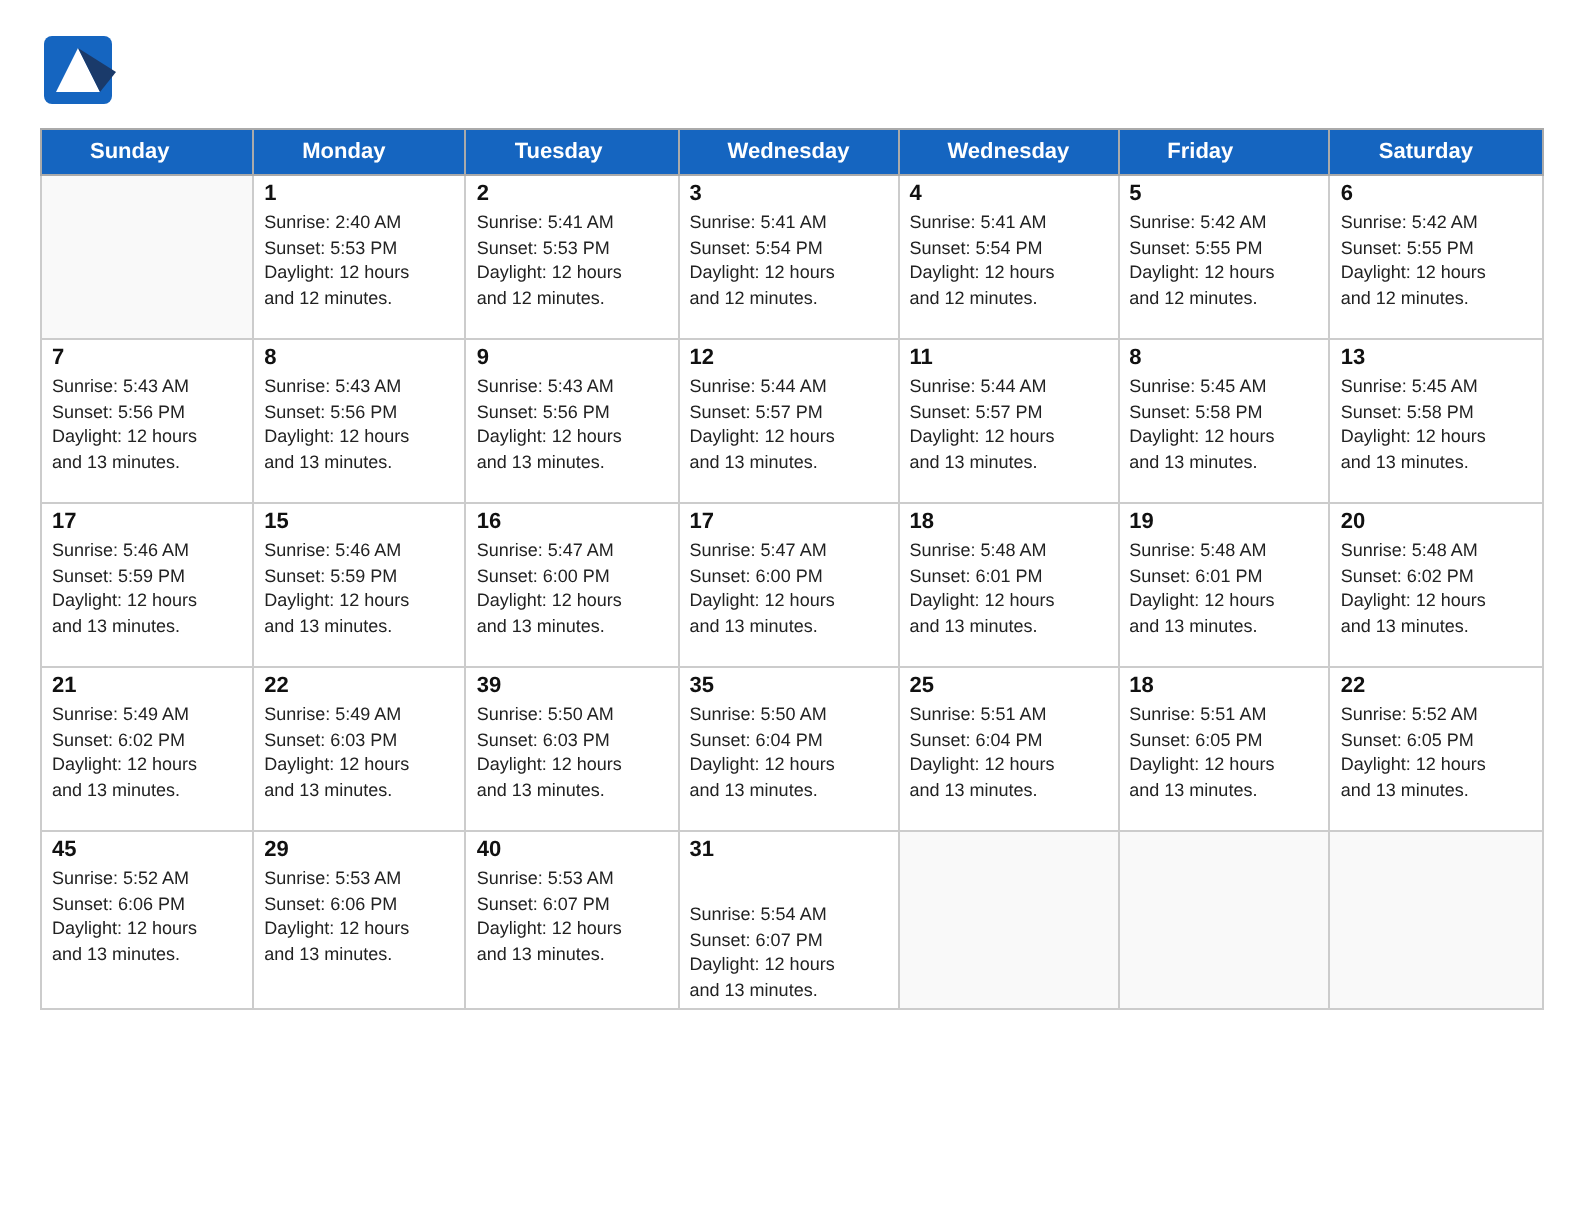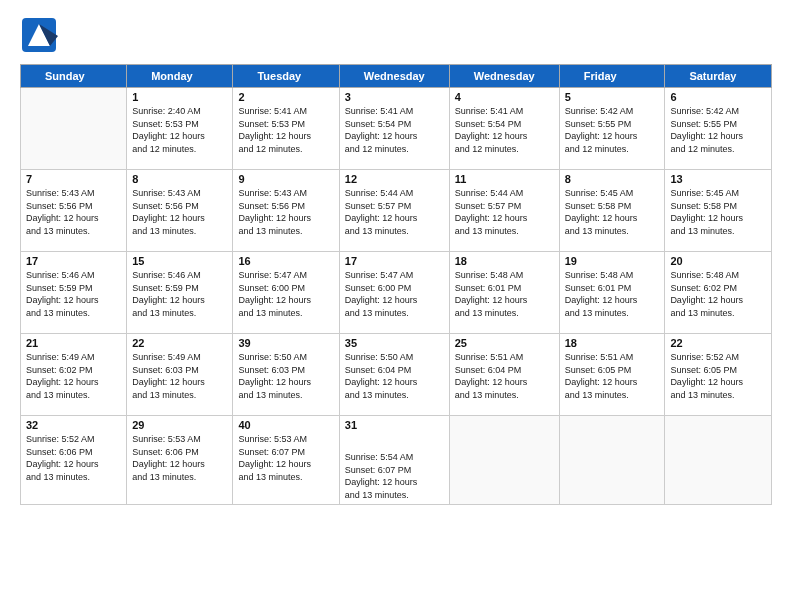--- a/index.html
+++ b/index.html
@@ -317,7 +317,7 @@
         </tr>
         <tr>
           <td>
-            <span class="day-num">32</span>
+            <span class="day-num">45</span>
             <div class="day-info" style="white-space: pre-line;">Sunrise: 5:52 AM
 Sunset: 6:06 PM
 Daylight: 12 hours

